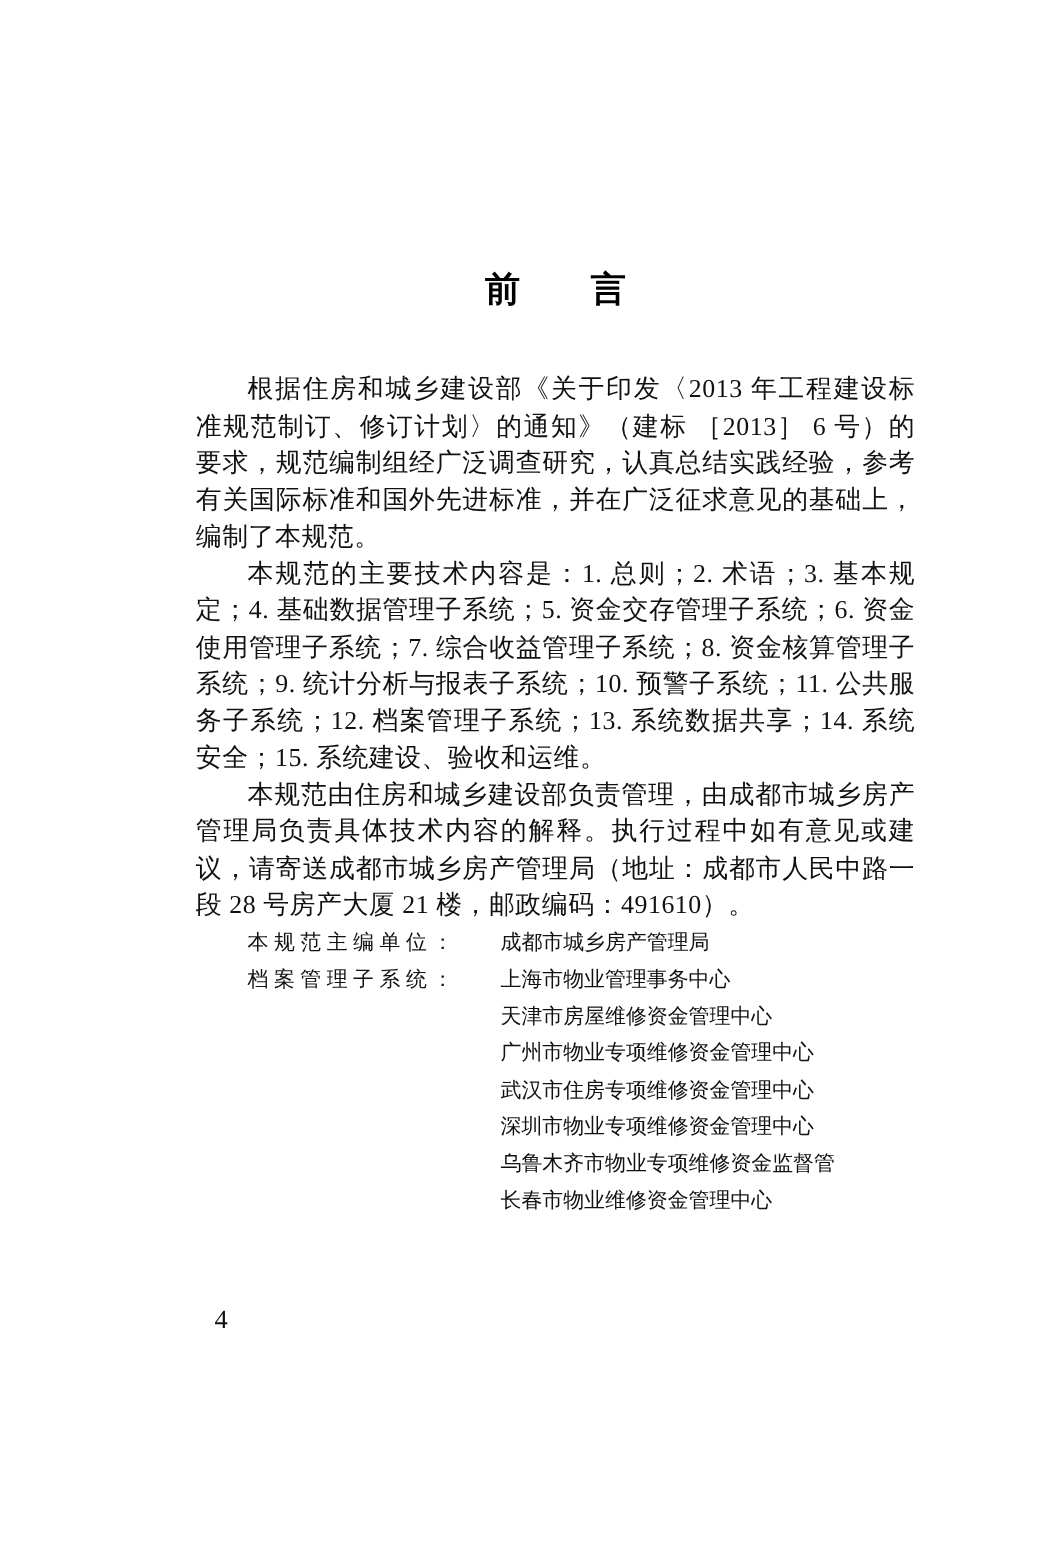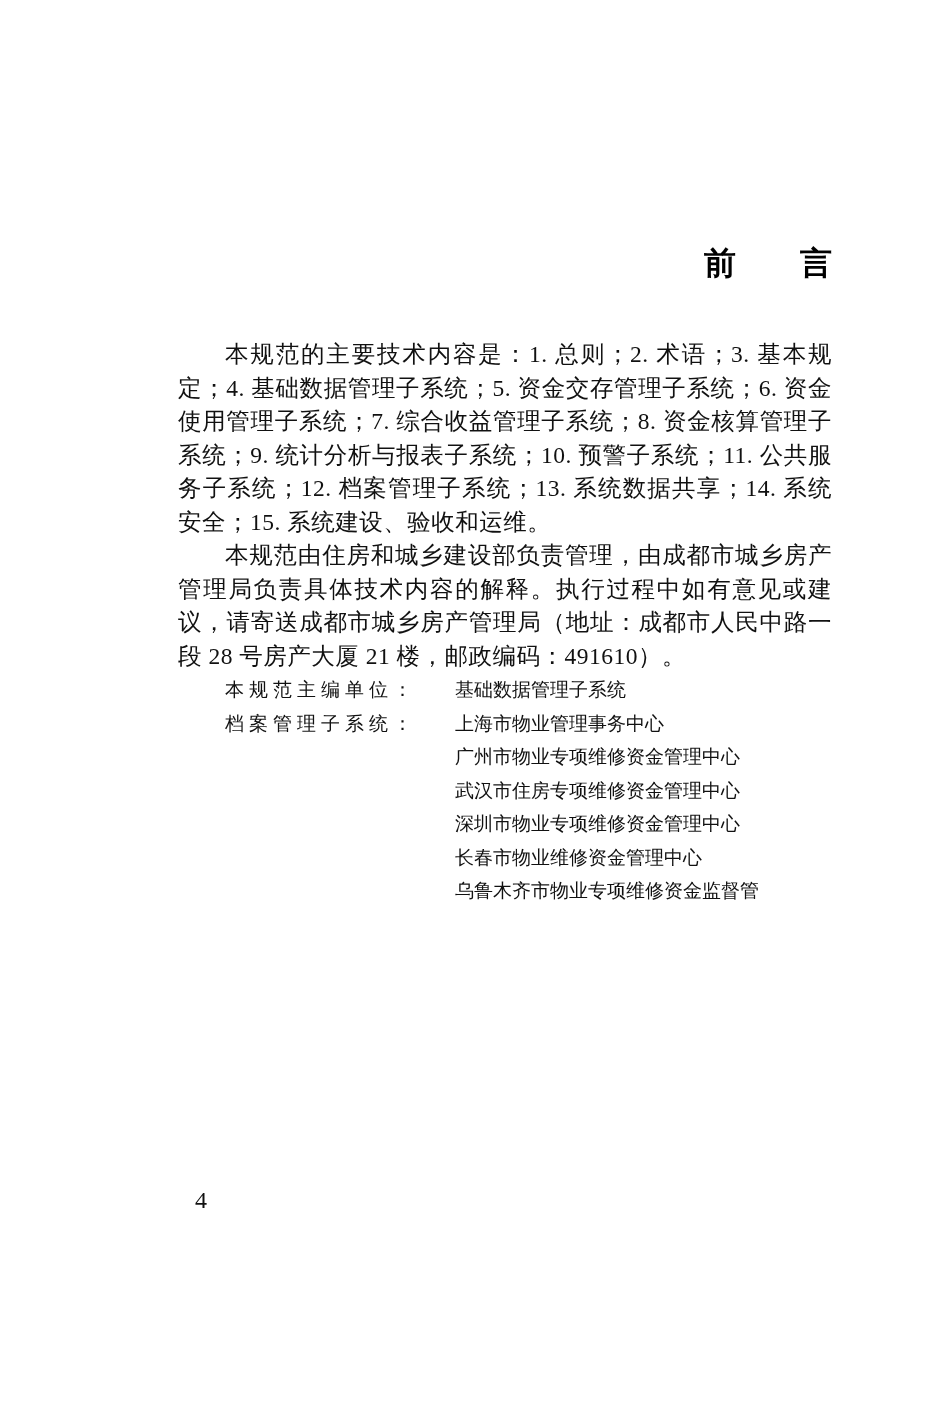--- a/index.html
+++ b/index.html
@@ -24,7 +24,7 @@
     font-size: 32px;
     line-height: 40px;
     font-weight: bold;
-    text-align: right;
+    text-align: center;
     color: #000000;
   }
   .body-para {

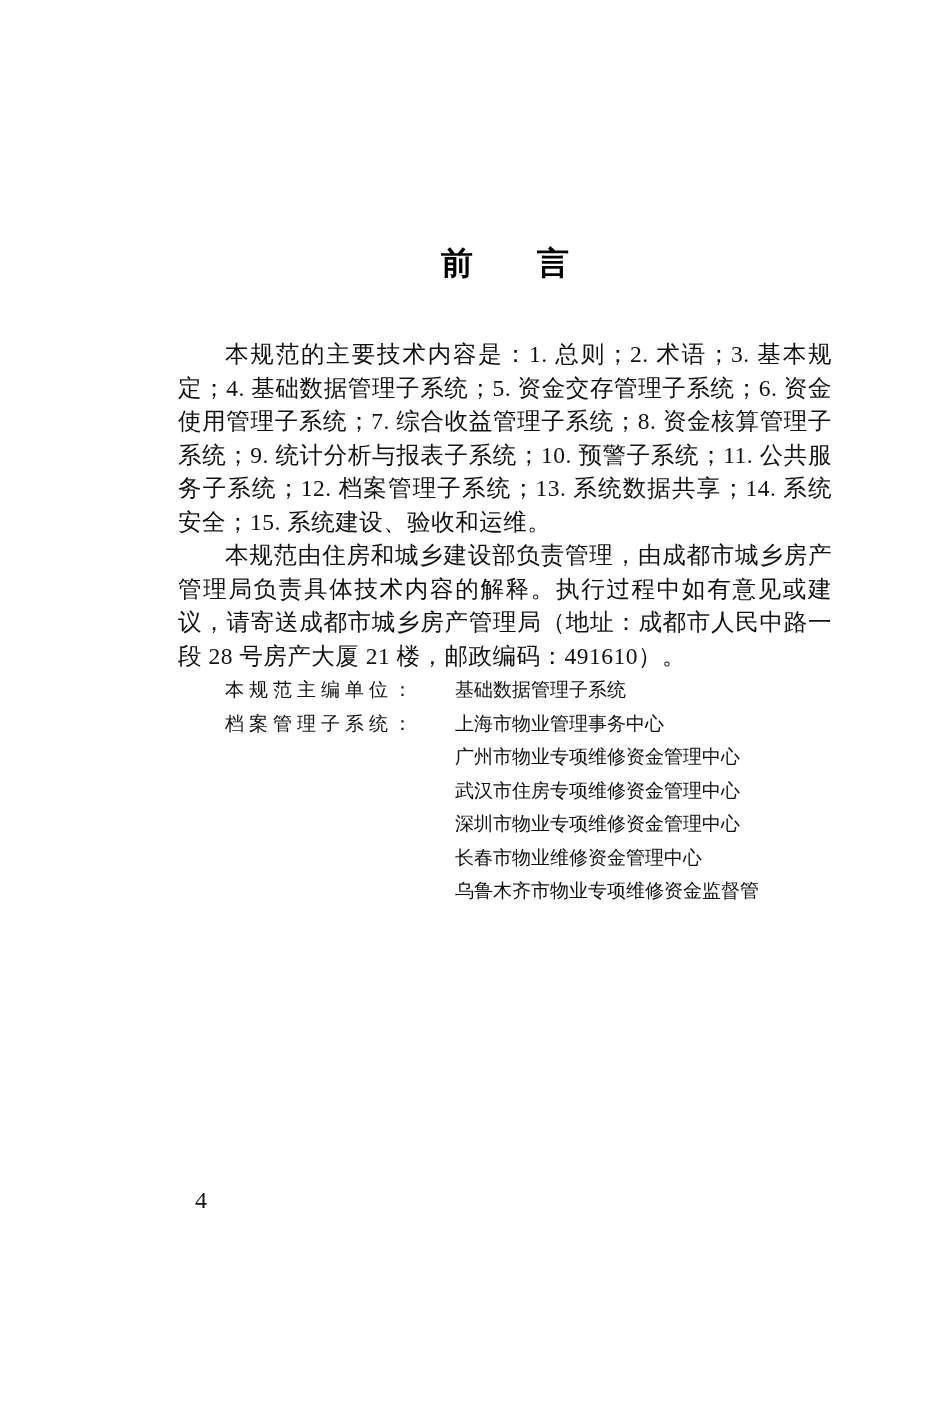--- a/index.html
+++ b/index.html
@@ -72,6 +72,7 @@
 
   <h1 class="doc-title">前　　言</h1>
 
+  <p class="body-para">根据住房和城乡建设部《关于印发〈2013 年工程建设标准规范制订、修订计划〉的通知》（建标 ［2013］ 6 号）的要求，规范编制组经广泛调查研究，认真总结实践经验，参考有关国际标准和国外先进标准，并在广泛征求意见的基础上，编制了本规范。</p>
 
   <p class="body-para">本规范的主要技术内容是：1. 总则；2. 术语；3. 基本规定；4. 基础数据管理子系统；5. 资金交存管理子系统；6. 资金使用管理子系统；7. 综合收益管理子系统；8. 资金核算管理子系统；9. 统计分析与报表子系统；10. 预警子系统；11. 公共服务子系统；12. 档案管理子系统；13. 系统数据共享；14. 系统安全；15. 系统建设、验收和运维。</p>
 

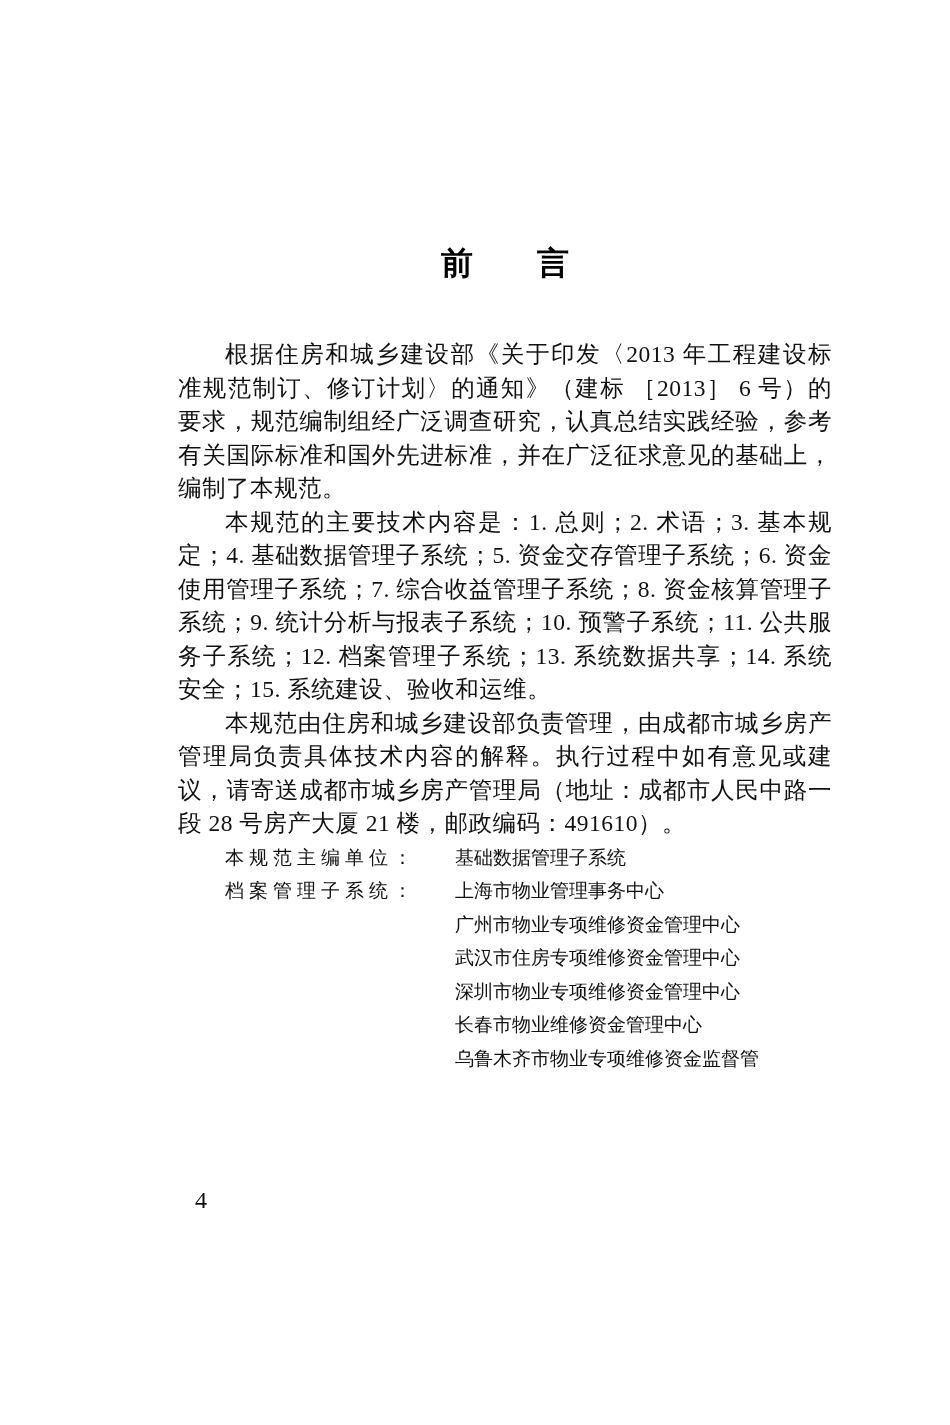--- a/index.html
+++ b/index.html
@@ -81,7 +81,7 @@
   <div class="unit-row">
     <span class="unit-label">本规范主编单位：</span>
     <div class="unit-values">
-      <div class="unit-line">基础数据管理子系统</div>
+      <div class="unit-line">成都市城乡房产管理局</div>
     </div>
   </div>
 

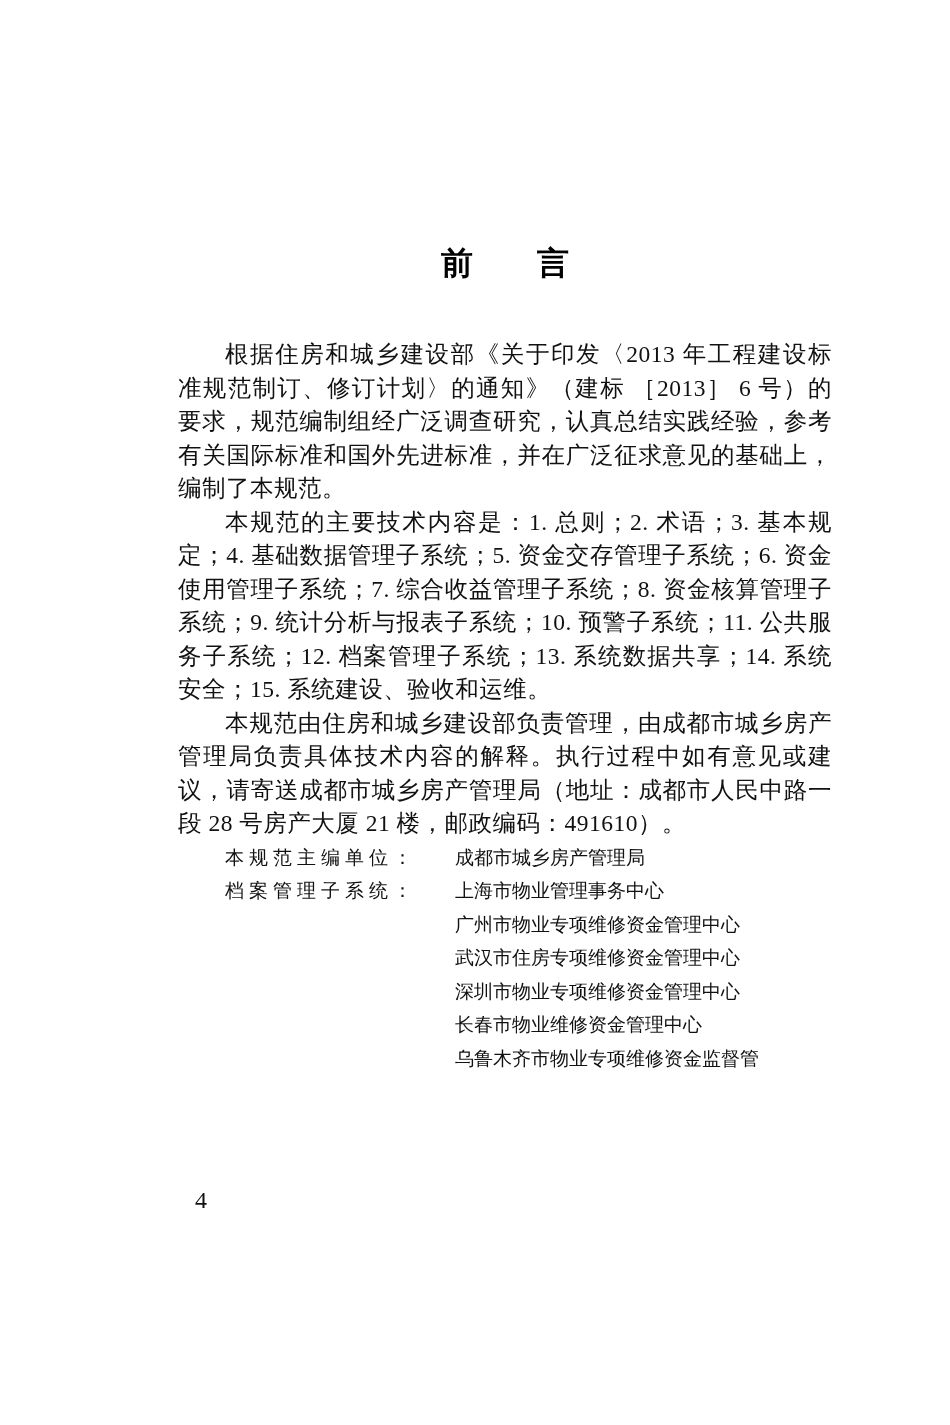--- a/index.html
+++ b/index.html
@@ -89,6 +89,7 @@
     <span class="unit-label">档案管理子系统：</span>
     <div class="unit-values">
       <div class="unit-line">上海市物业管理事务中心</div>
+      <div class="unit-line">天津市房屋维修资金管理中心</div>
       <div class="unit-line">广州市物业专项维修资金管理中心</div>
       <div class="unit-line">武汉市住房专项维修资金管理中心</div>
       <div class="unit-line">深圳市物业专项维修资金管理中心</div>

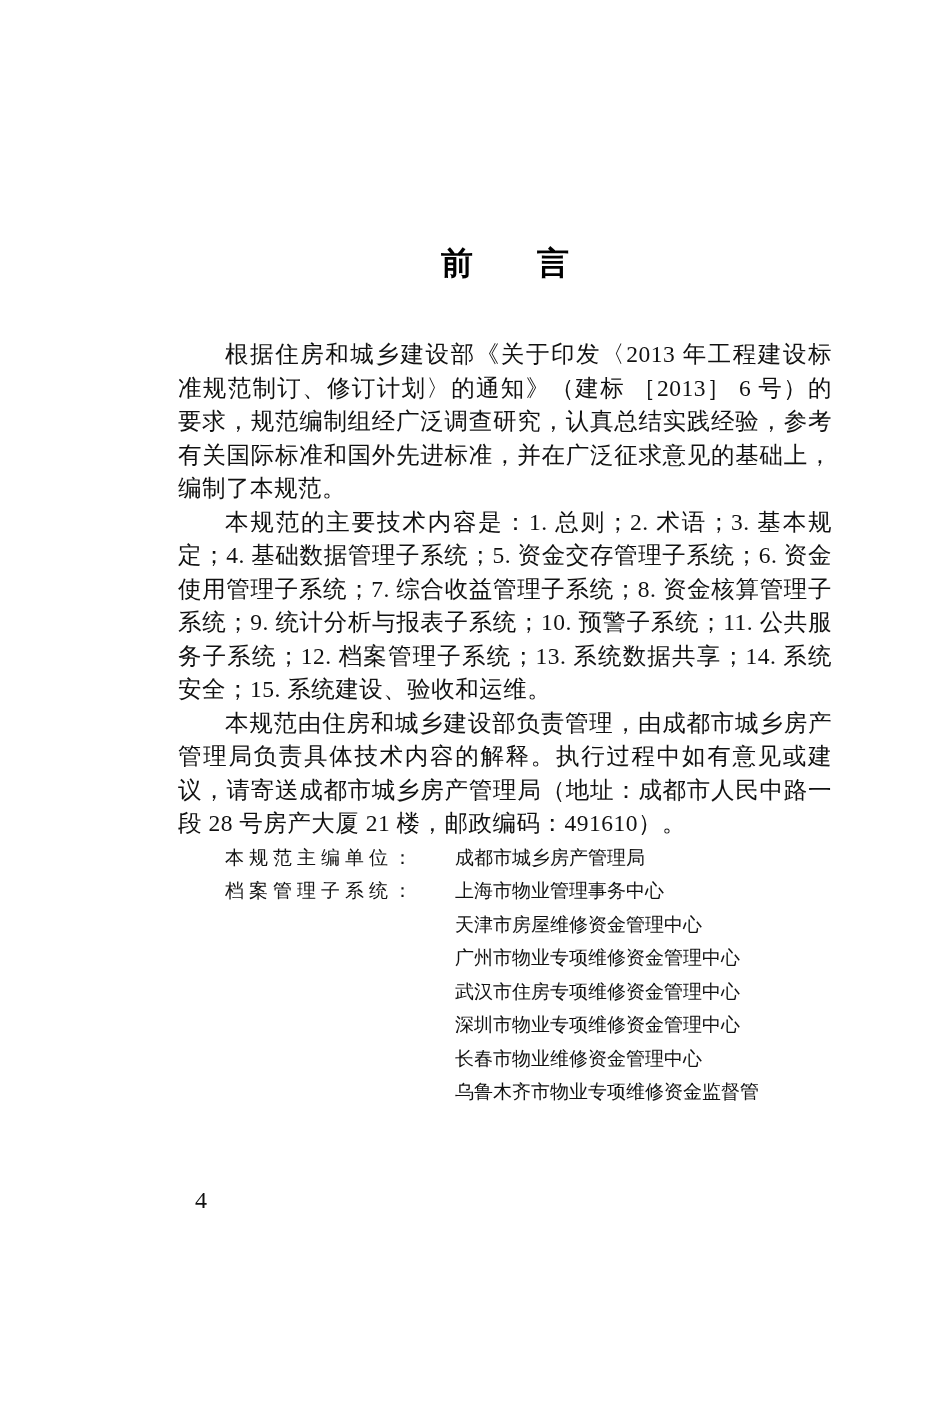--- a/index.html
+++ b/index.html
@@ -93,8 +93,8 @@
       <div class="unit-line">广州市物业专项维修资金管理中心</div>
       <div class="unit-line">武汉市住房专项维修资金管理中心</div>
       <div class="unit-line">深圳市物业专项维修资金管理中心</div>
+      <div class="unit-line">乌鲁木齐市物业专项维修资金监督管</div>
       <div class="unit-line">长春市物业维修资金管理中心</div>
-      <div class="unit-line">乌鲁木齐市物业专项维修资金监督管</div>
     </div>
   </div>
 

